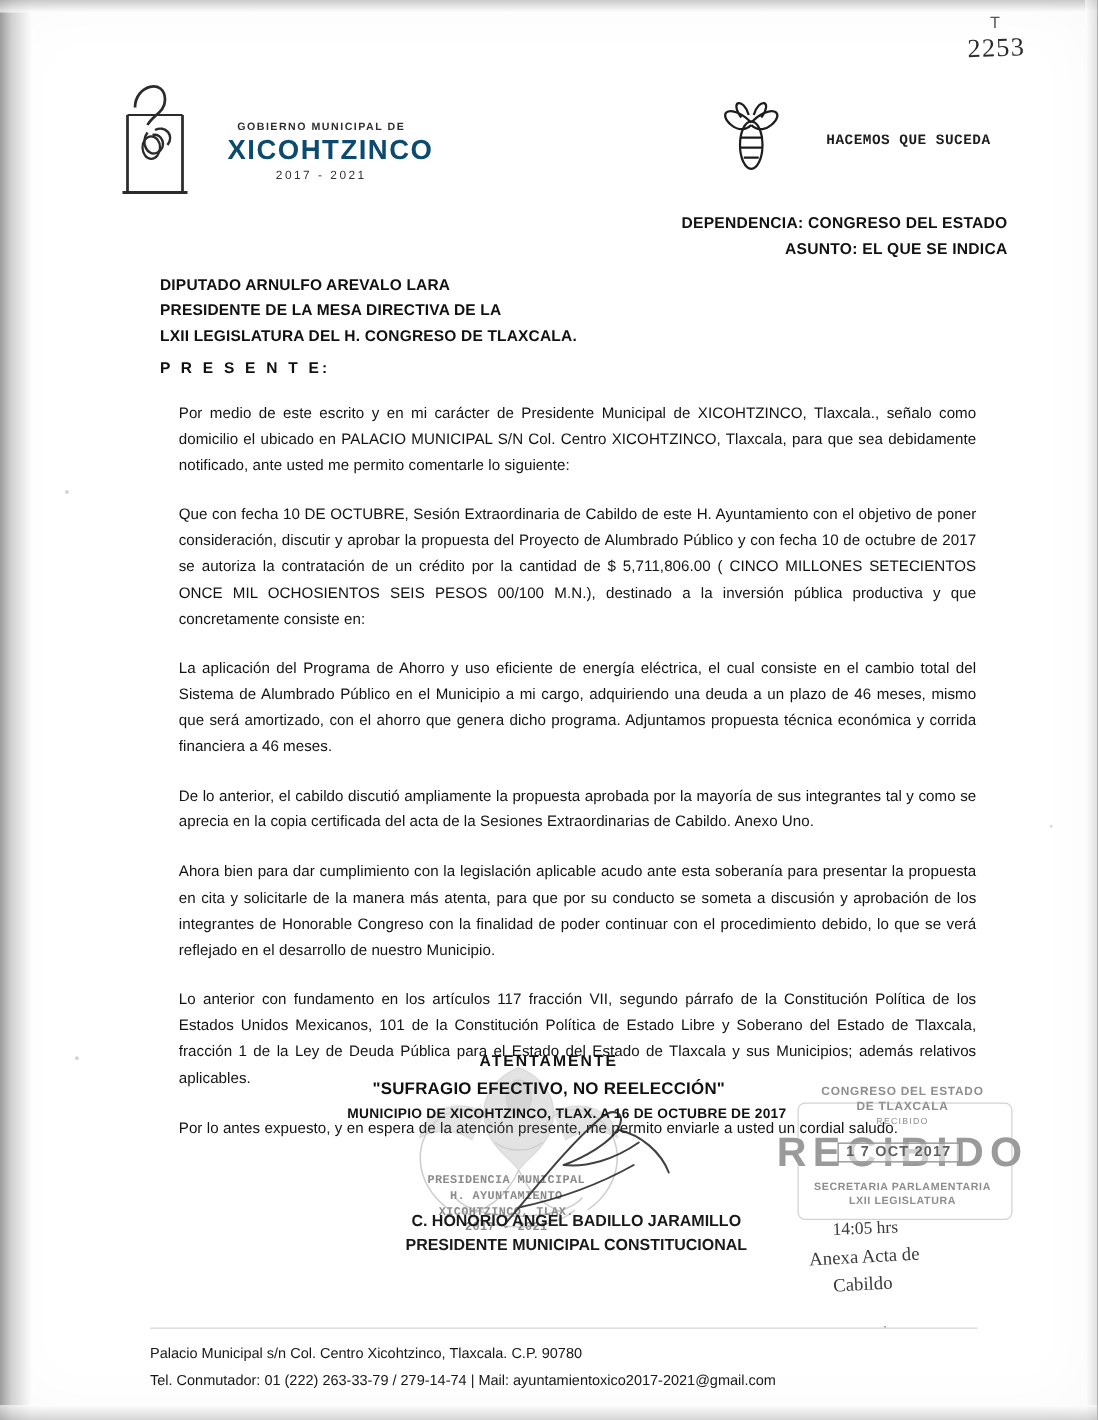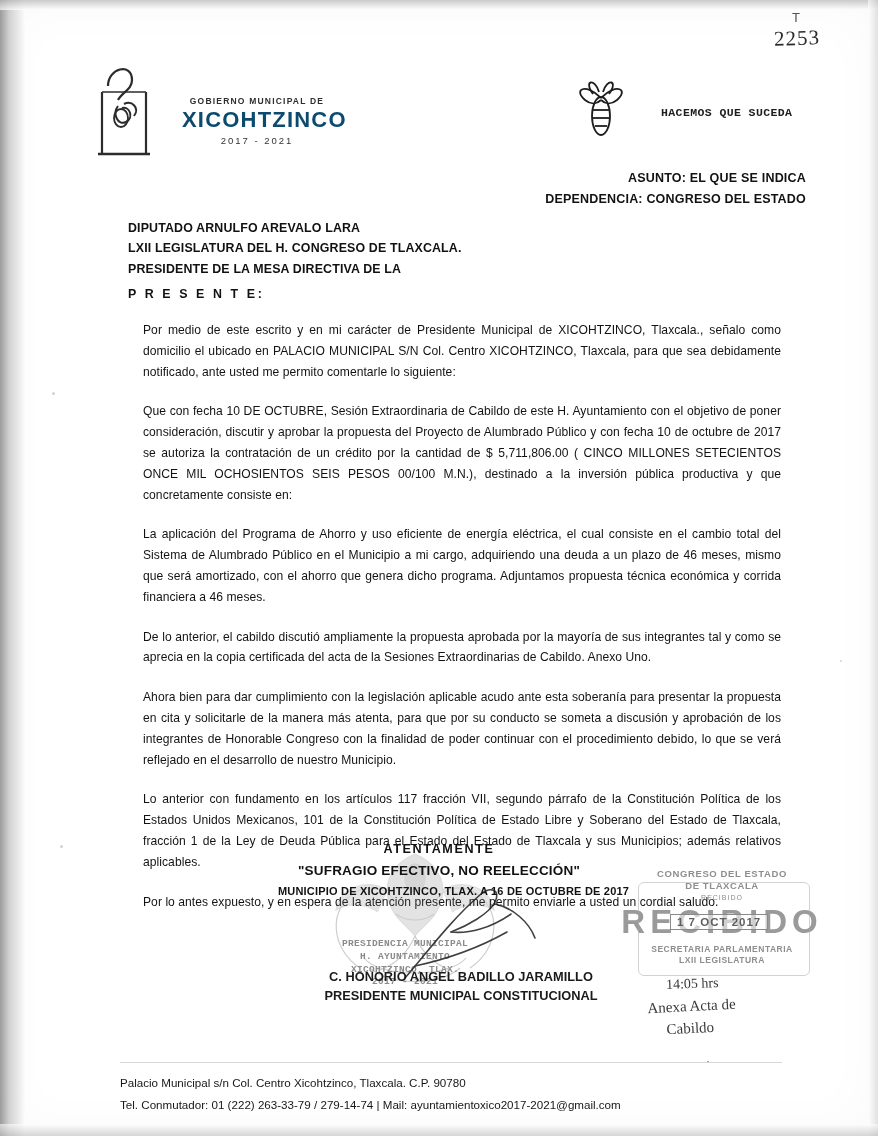--- a/index.html
+++ b/index.html
@@ -410,8 +410,8 @@
   </div>
 
   <div class="dep-block">
+    <div>DEPENDENCIA: CONGRESO DEL ESTADO</div>
     <div>ASUNTO: EL QUE SE INDICA</div>
-    <div>DEPENDENCIA: CONGRESO DEL ESTADO</div>
   </div>
 
   <div class="addressee">

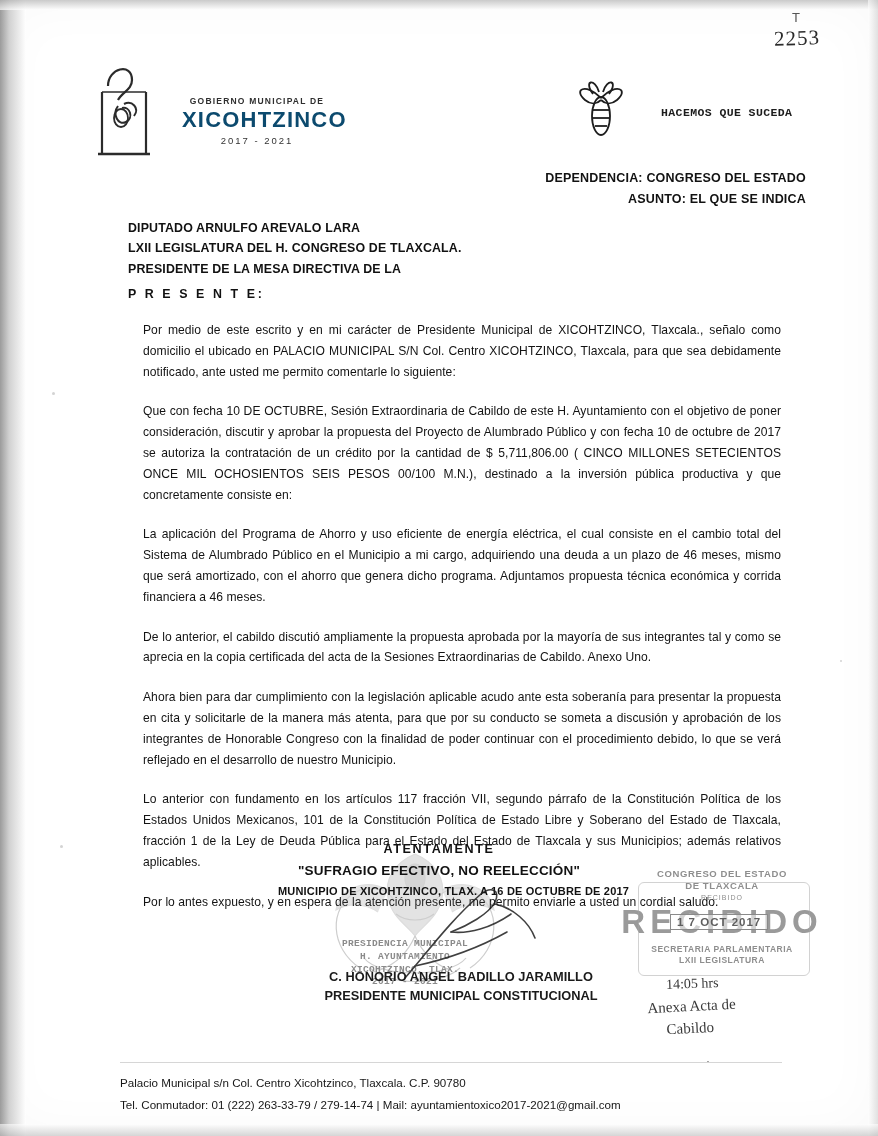--- a/index.html
+++ b/index.html
@@ -416,8 +416,8 @@
 
   <div class="addressee">
     <div>DIPUTADO ARNULFO AREVALO LARA</div>
+    <div>PRESIDENTE DE LA MESA DIRECTIVA DE LA</div>
     <div>LXII LEGISLATURA DEL H. CONGRESO DE TLAXCALA.</div>
-    <div>PRESIDENTE DE LA MESA DIRECTIVA DE LA</div>
     <div class="presente">P R E S E N T E:</div>
   </div>
 

